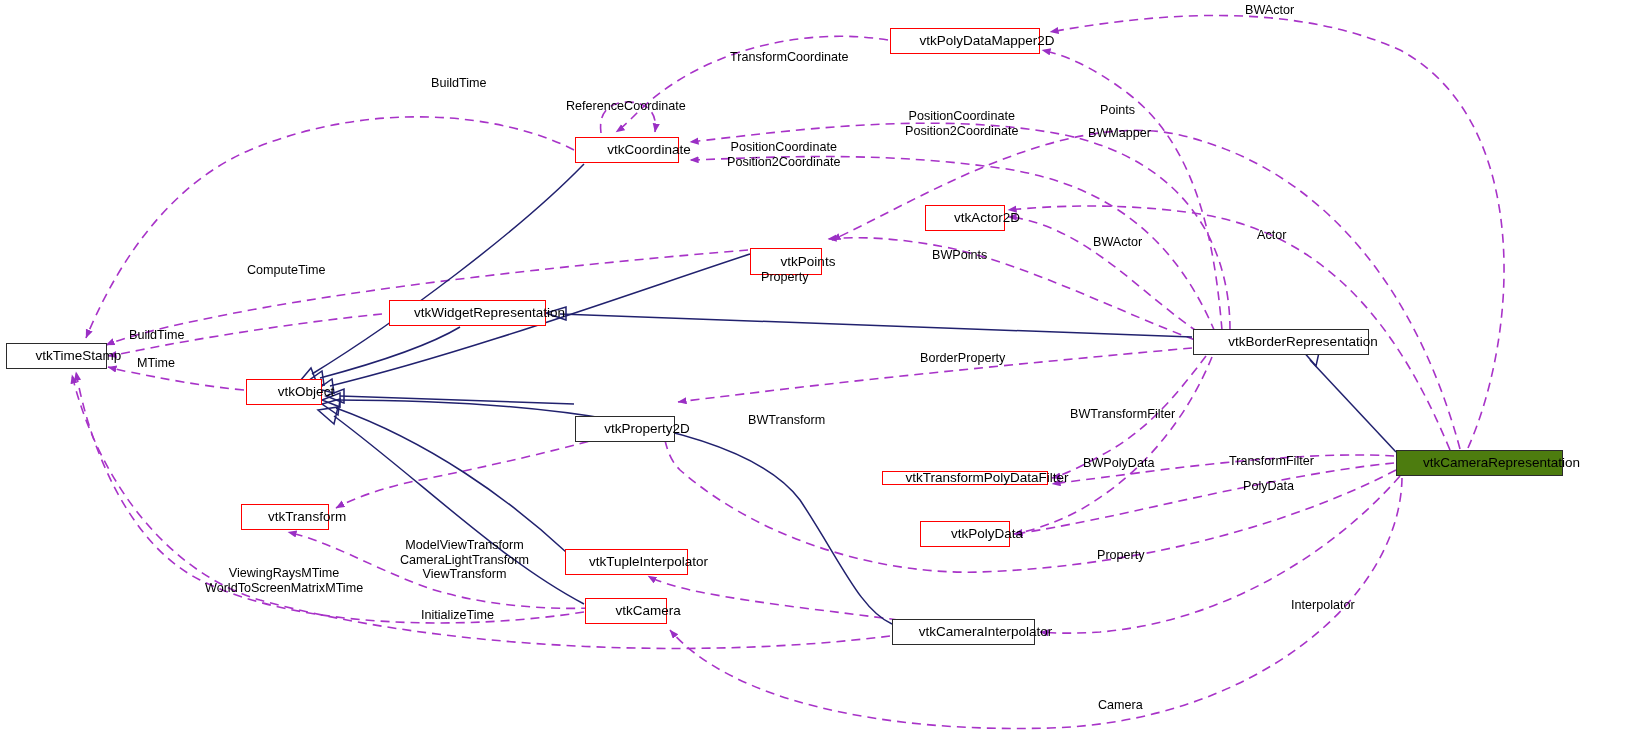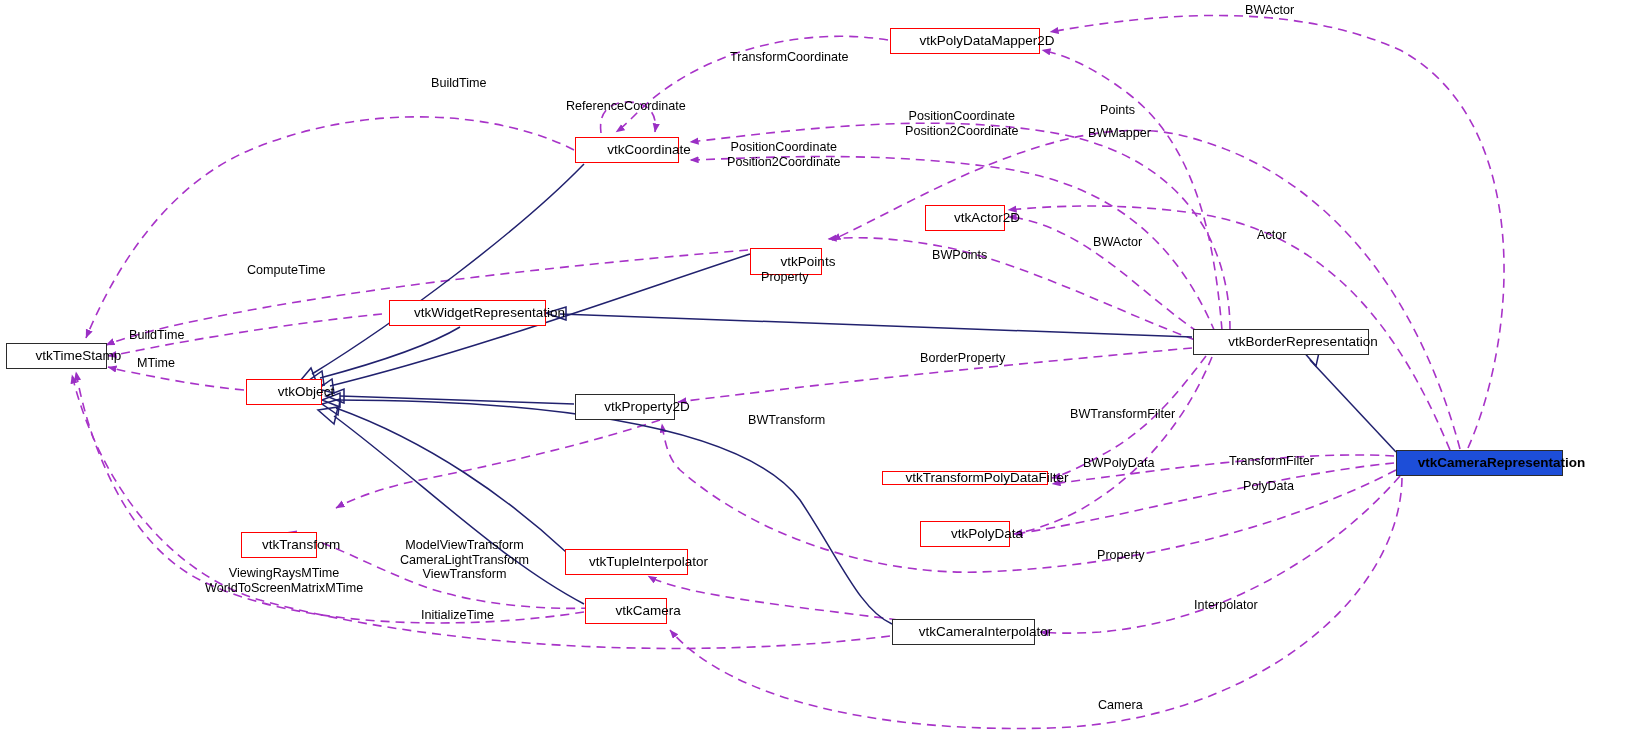--- a/index.html
+++ b/index.html
@@ -142,7 +142,7 @@
   <div class="node-box dark" style="left:1193px;top:329px;width:176px;height:26px;">
       <span>vtkBorderRepresentation</span>
     </div>
-  <div class="node-box dark" style="left:575px;top:394px;width:100px;height:26px;justify-content:center;">
+  <div class="node-box dark" style="left:575px;top:416px;width:100px;height:26px;justify-content:center;">
       <span>vtkProperty2D</span>
     </div>
   <div class="node-box current" style="left:1396px;top:450px;width:167px;height:26px;">

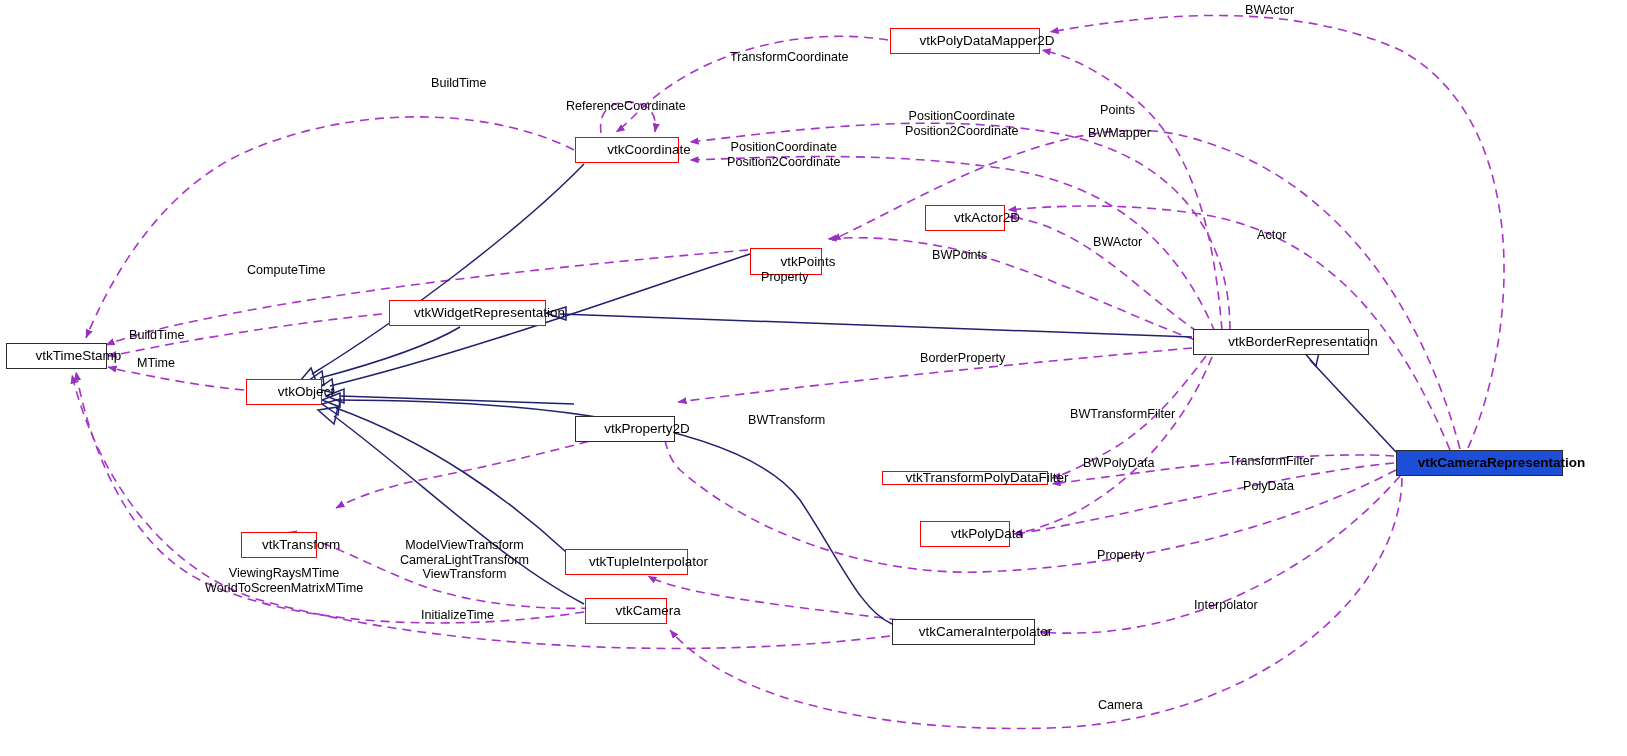--- a/index.html
+++ b/index.html
@@ -12,7 +12,7 @@
             background:#ffffff;font-size:13.5px;color:#000;white-space:nowrap;line-height:1;padding-left:44px;}
   .node-box.red{border:1.4px solid #ff0000;}
   .node-box.dark{border:1.4px solid #2b2b2b;}
-  .node-box.current{border:1.4px solid #2b2b2b;background:#1d4ed8;font-weight:bold;}
+  .node-box.current{border:1.4px solid #2b2b2b;background:#4d7c0f;}
   .edge-label{position:absolute;font-size:12.6px;color:#000;white-space:pre;line-height:14.6px;text-align:center;}
 </style>
 </head>

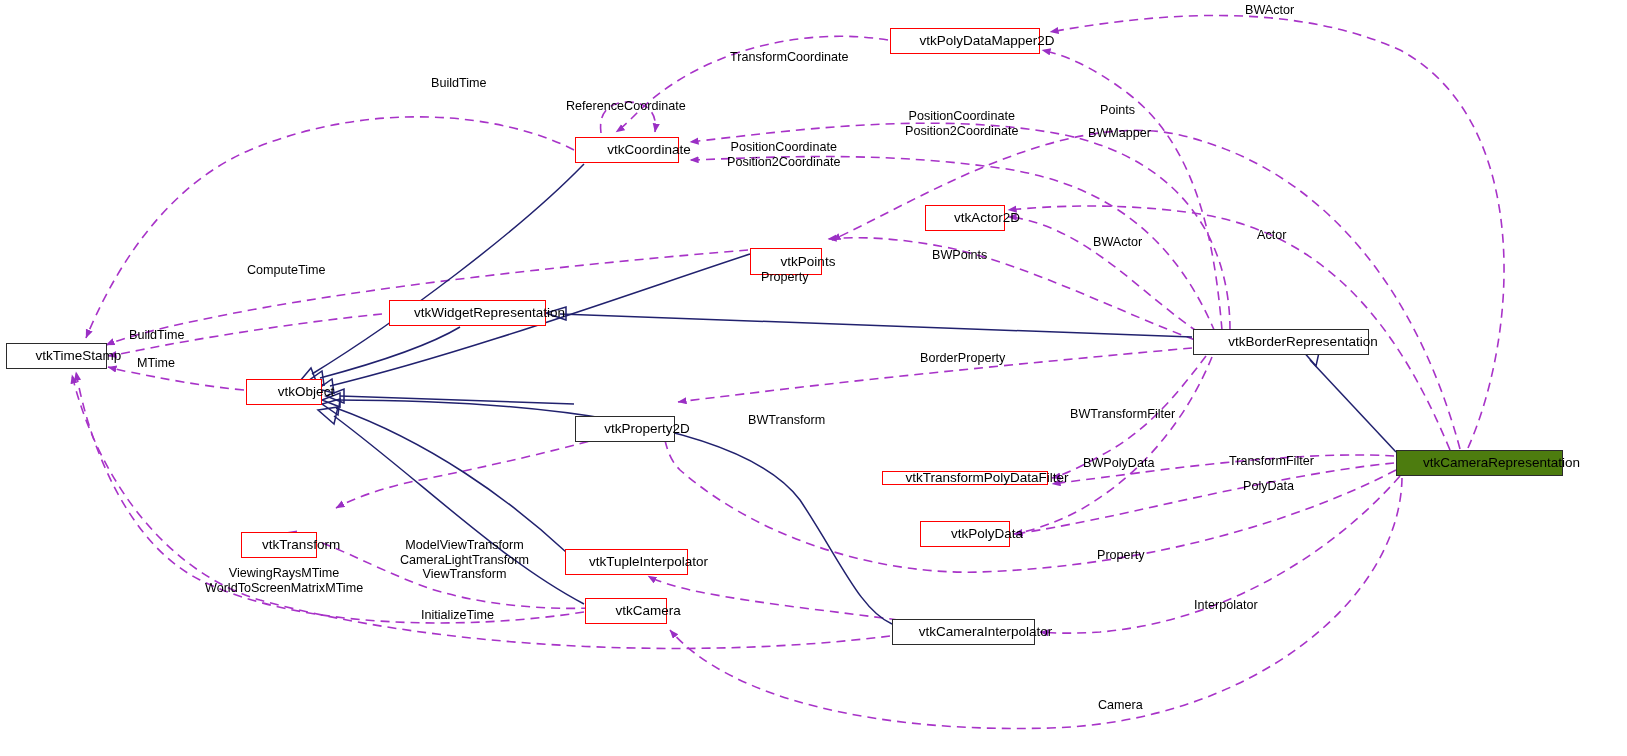--- a/index.html
+++ b/index.html
@@ -154,7 +154,7 @@
   <div class="node-box red" style="left:920px;top:521px;width:90px;height:26px;">
       <span>vtkPolyData</span>
     </div>
-  <div class="node-box red" style="left:241px;top:504px;width:76px;height:26px;margin-top:28px;">
+  <div class="node-box red" style="left:241px;top:504px;width:88px;height:26px;">
       <span>vtkTransform</span>
     </div>
   <div class="node-box red" style="left:565px;top:549px;width:123px;height:26px;text-align:right;">

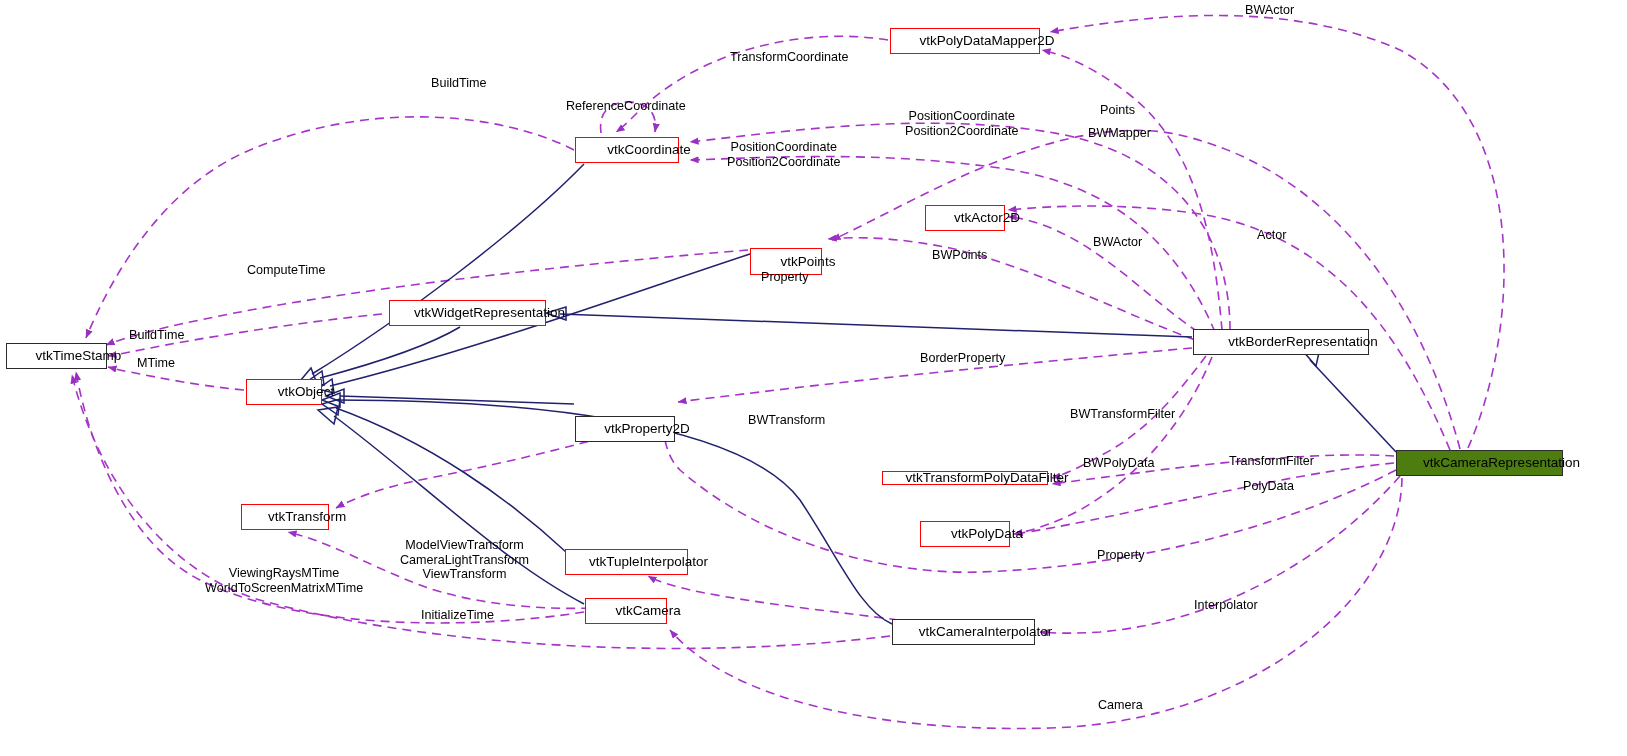--- a/index.html
+++ b/index.html
@@ -196,7 +196,7 @@
 CameraLightTransform
 ViewTransform</div>
   <div class="edge-label" style="left:1097px;top:548px;">Property</div>
-  <div class="edge-label" style="left:1194px;top:598px;">Interpolator</div>
+  <div class="edge-label" style="left:1291px;top:598px;">Interpolator</div>
   <div class="edge-label" style="left:421px;top:608px;">InitializeTime</div>
   <div class="edge-label" style="left:1098px;top:698px;">Camera</div>
 

